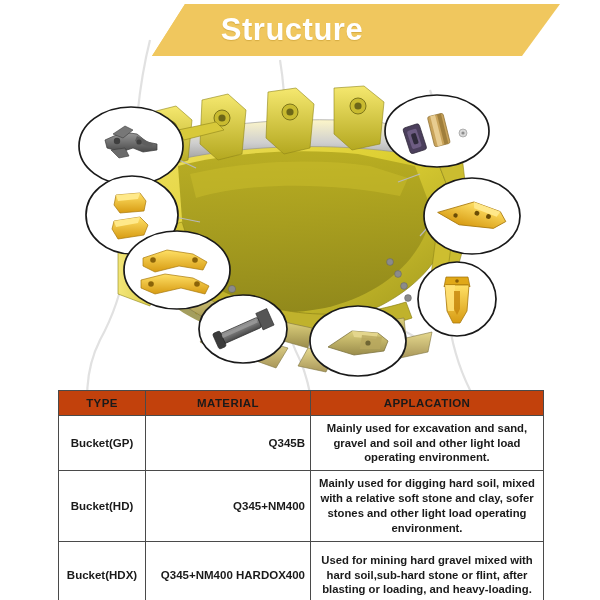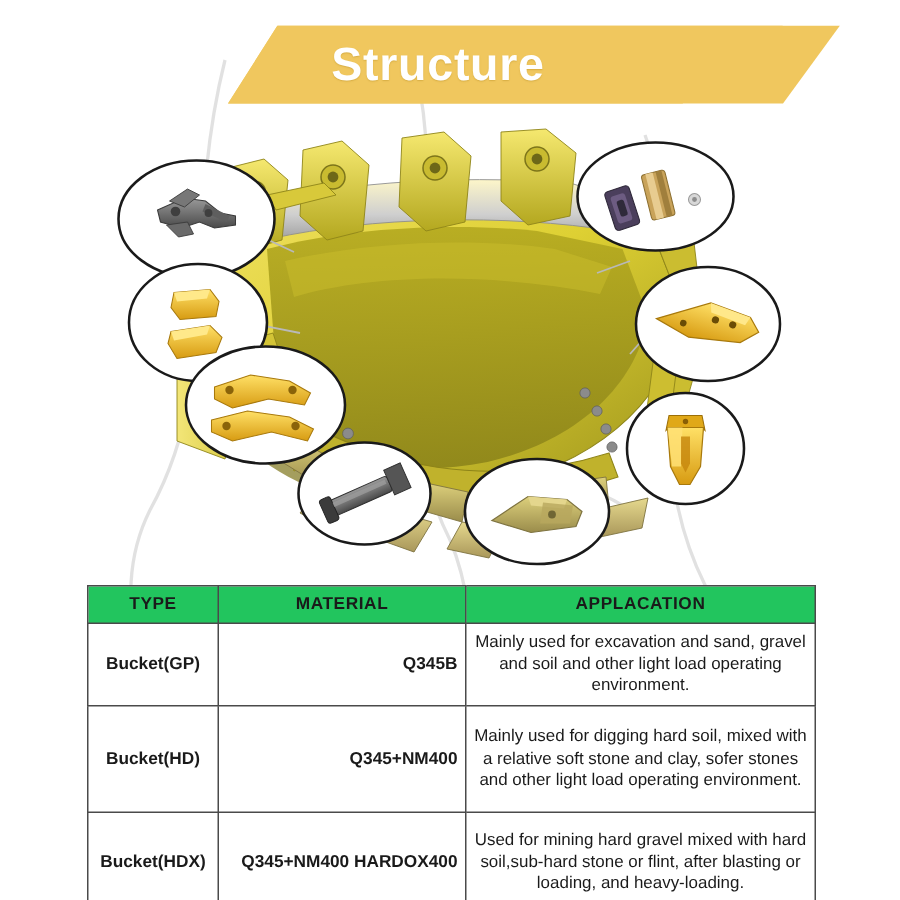--- a/index.html
+++ b/index.html
@@ -17,7 +17,7 @@
 
   
   .banner{
-    position:absolute;left:0;top:17px;width:493px;height:56px;z-index:5;
+    position:absolute;left:0;top:4px;width:493px;height:56px;z-index:5;
   }
   .banner svg{display:block;}
   .banner-text{

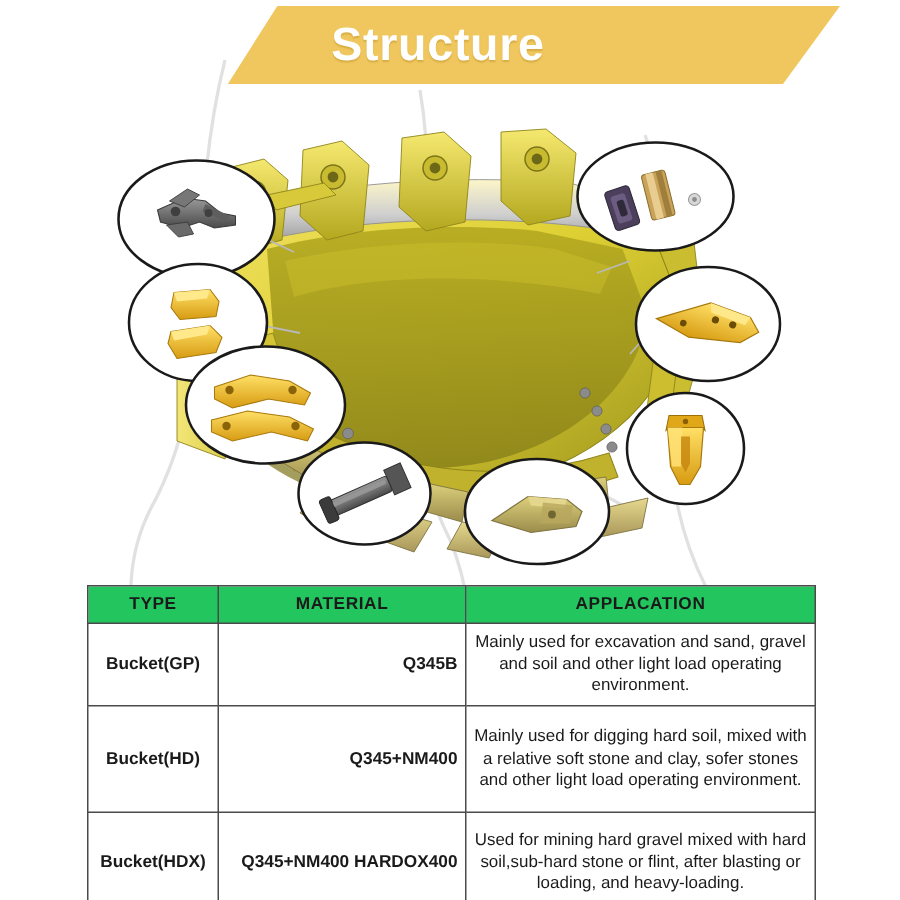--- a/index.html
+++ b/index.html
@@ -47,7 +47,7 @@
     color:#1a1a1a;
   }
   .spec-table thead th{
-    background:#22c55e;
+    background:#c2410c;
     font-size:11.5px;
     font-weight:bold;
     text-align:center;

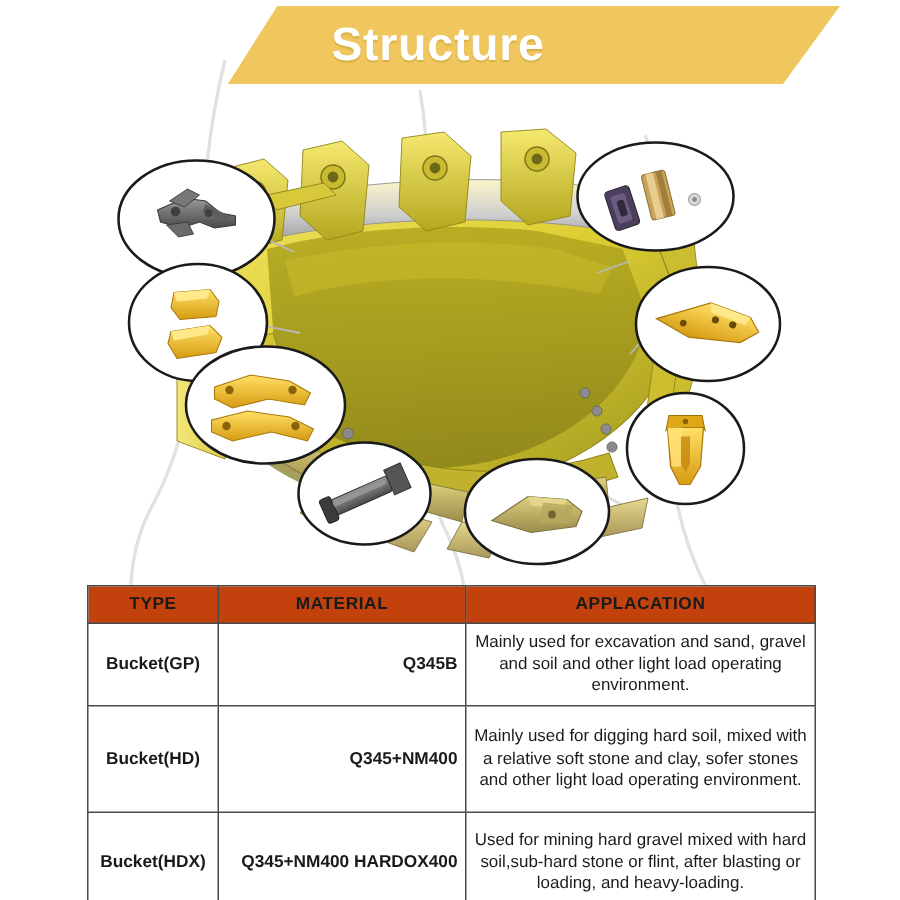--- a/index.html
+++ b/index.html
@@ -65,7 +65,7 @@
     text-align:right;font-size:11.5px;font-weight:bold;
   }
   .cell-app{
-    text-align:center;font-size:11.3px;font-weight:normal;line-height:1.32;
+    text-align:center;font-size:11.3px;font-weight:bold;line-height:1.32;
     padding:5px 6px;
   }
   .row-gp td{height:46px;}

